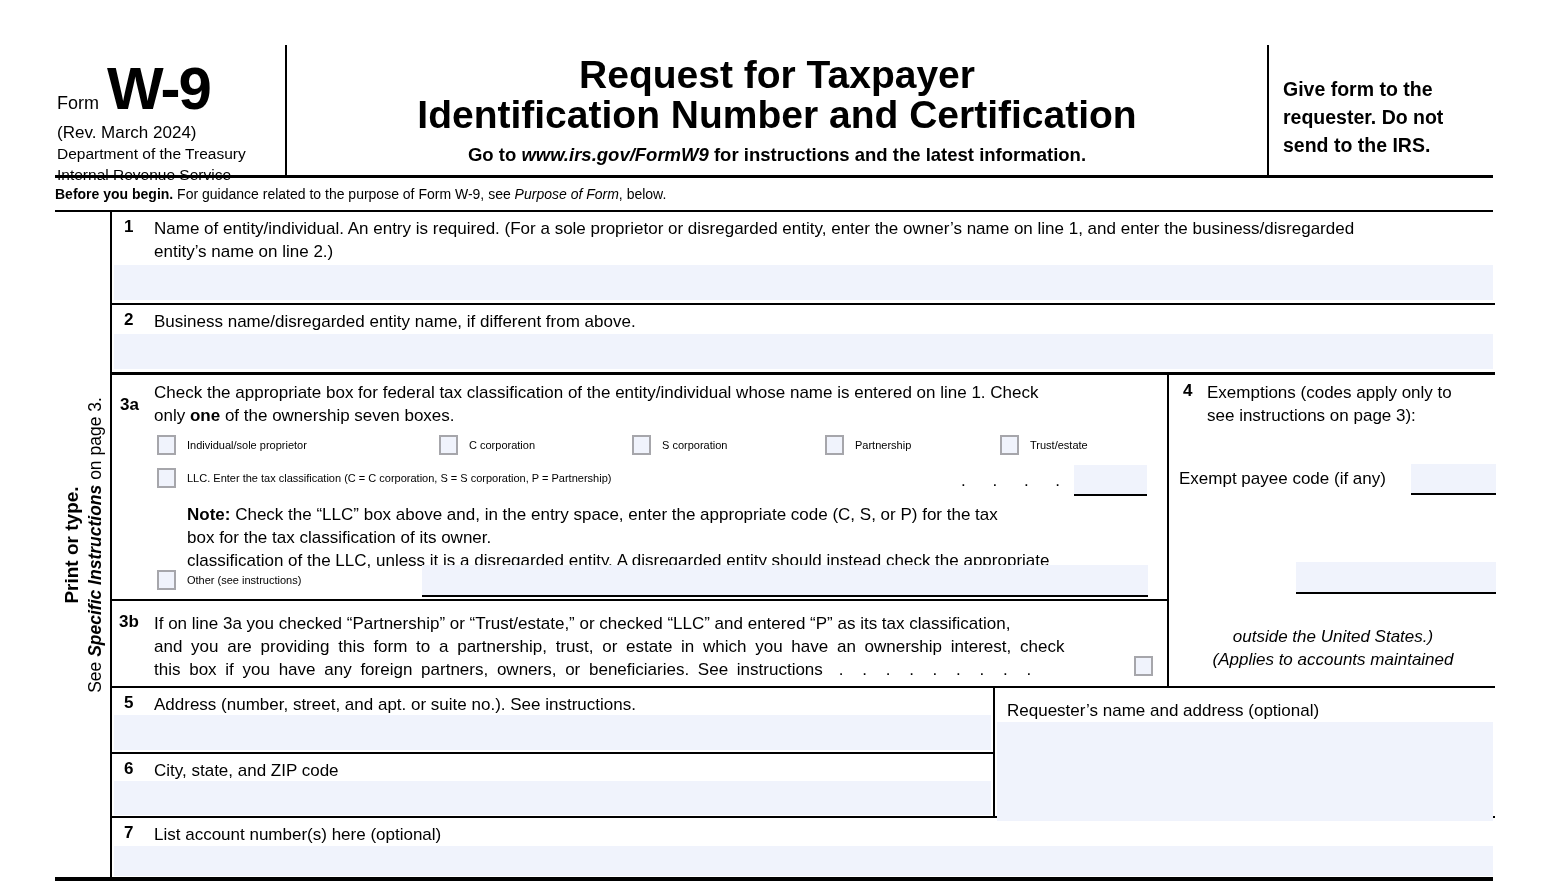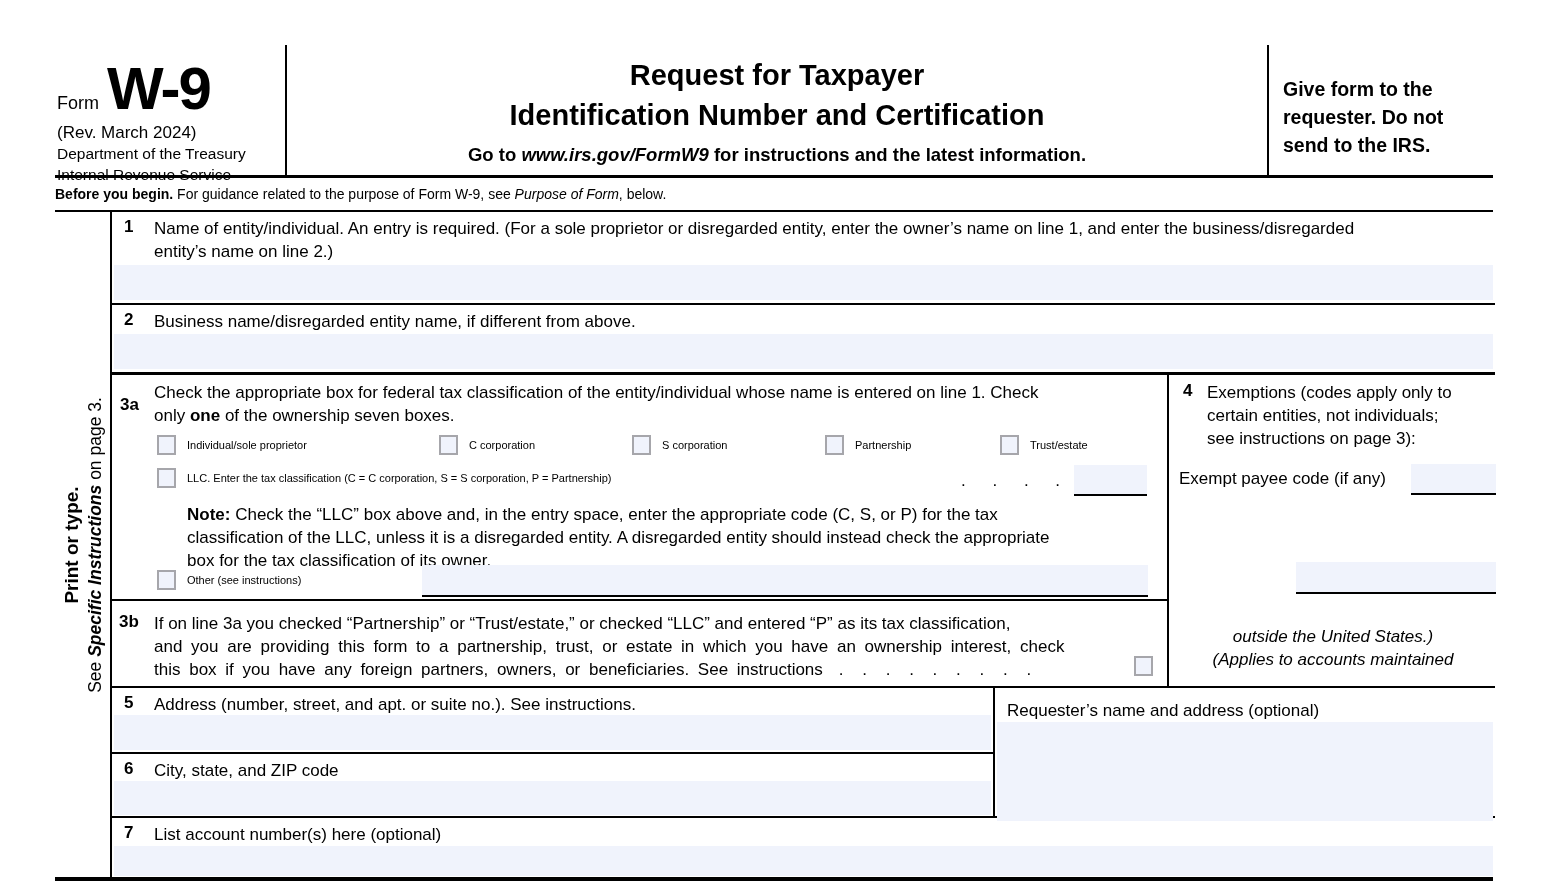--- a/index.html
+++ b/index.html
@@ -26,7 +26,7 @@
   .rev  { font-size:17px; margin-top:4px; }
   .dept { font-size:15.5px; line-height:20px; margin-top:1px; }
   .hdr-center { flex:1; border-right:2px solid #000; text-align:center; padding-top:10px; }
-  .title { font-size:29px; font-weight:bold; line-height:40px; }
+  .title { font-size:39px; font-weight:bold; line-height:40px; }
   .subtitle { font-size:18.5px; font-weight:bold; margin-top:9px; }
   .hdr-right { width:224px; padding:30px 6px 0 14px; font-size:19.5px; font-weight:bold; line-height:28px; }
 

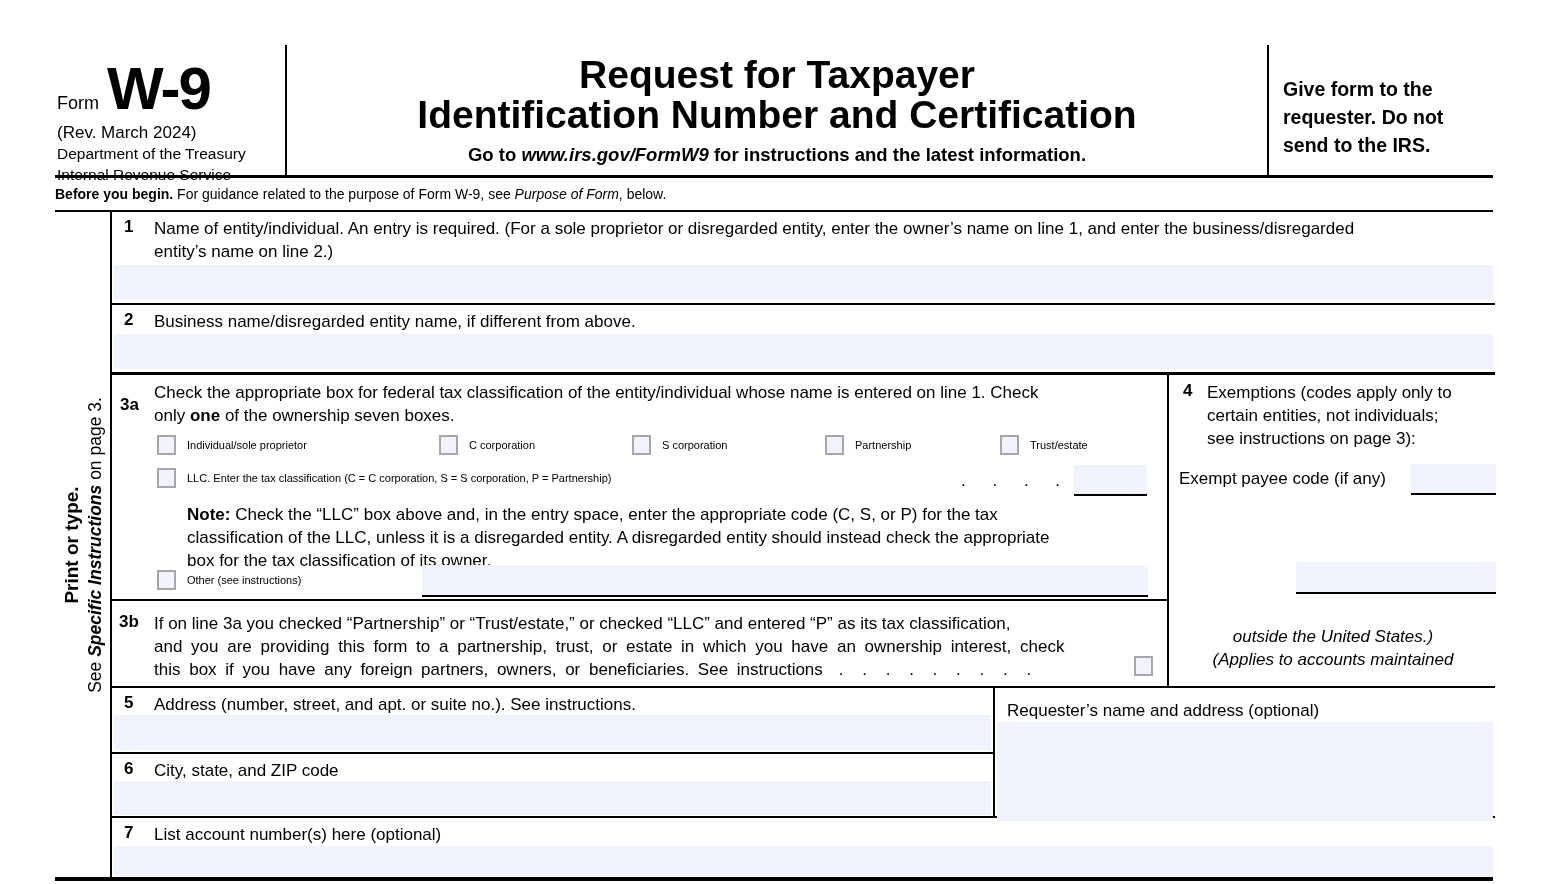--- a/index.html
+++ b/index.html
@@ -180,7 +180,6 @@
         <span class="num abs" style="left:14px;top:6px">4</span>
         <div class="abs t17" style="left:38px;top:6px">
           <div class="nw">Exemptions (codes apply only to</div>
-          <div class="nw">certain entities, not individuals;</div>
           <div class="nw">see instructions on page 3):</div>
         </div>
         <div class="abs t17 nw" style="left:10px;top:92px">Exempt payee code (if any)</div>

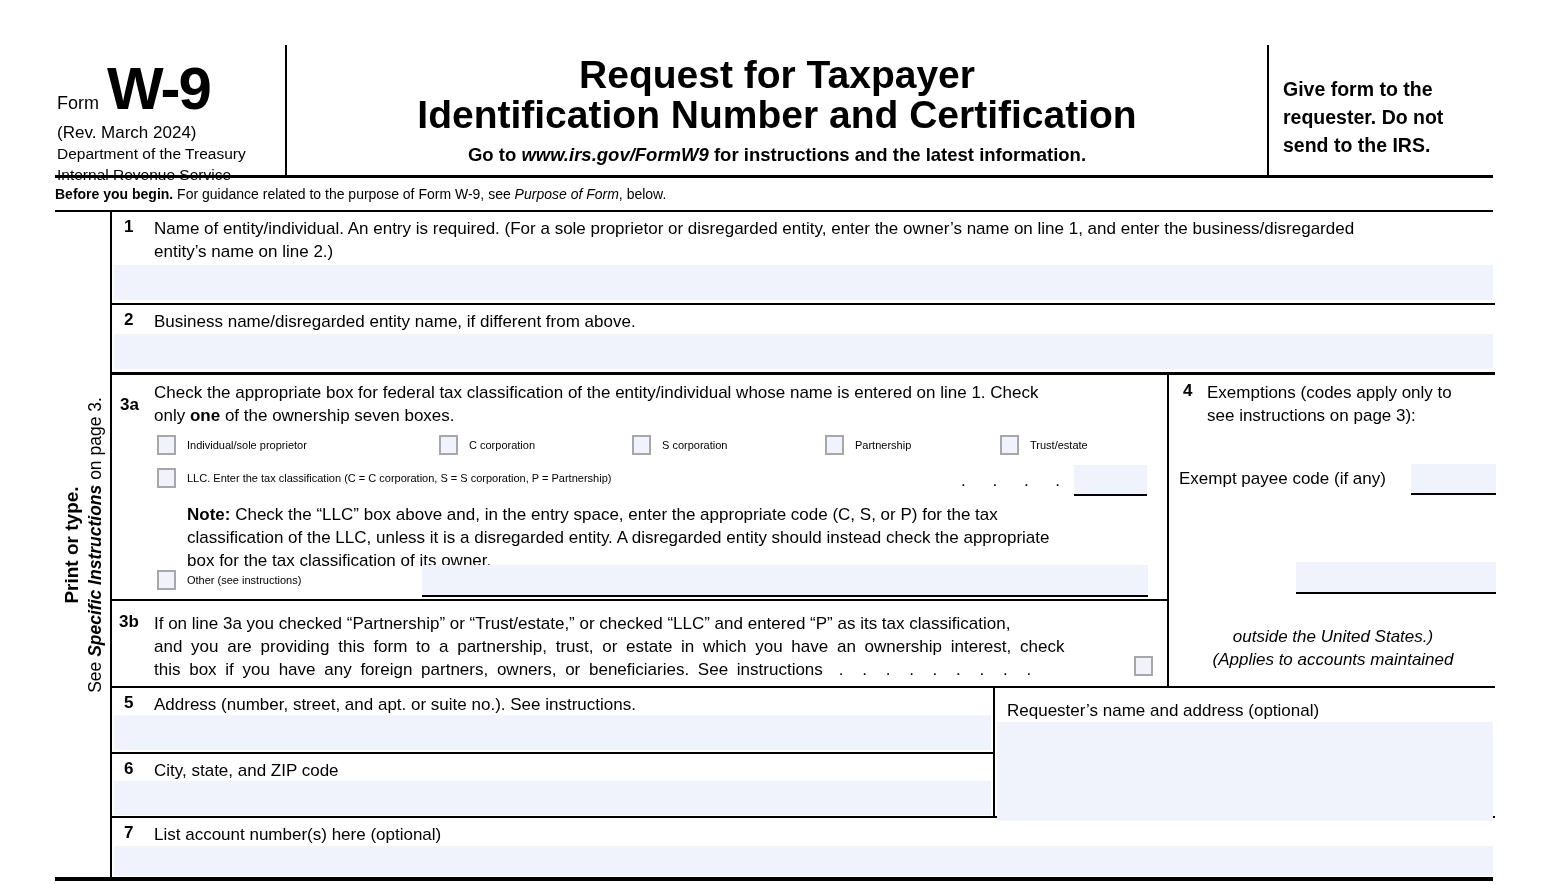--- a/index.html
+++ b/index.html
@@ -155,8 +155,8 @@
 
         <div class="abs t17" style="left:75px;top:128px">
           <div class="nw"><b>Note:</b><span> Check the “LLC” box above and, in the entry space, enter the appropriate code (C, S, or P) for the tax</span></div>
+          <div class="nw">box for the tax classification of its owner.</div>
           <div class="nw">classification of the LLC, unless it is a disregarded entity. A disregarded entity should instead check the appropriate</div>
-          <div class="nw">box for the tax classification of its owner.</div>
         </div>
 
         <div class="cbitem" style="left:45px;top:195px">

